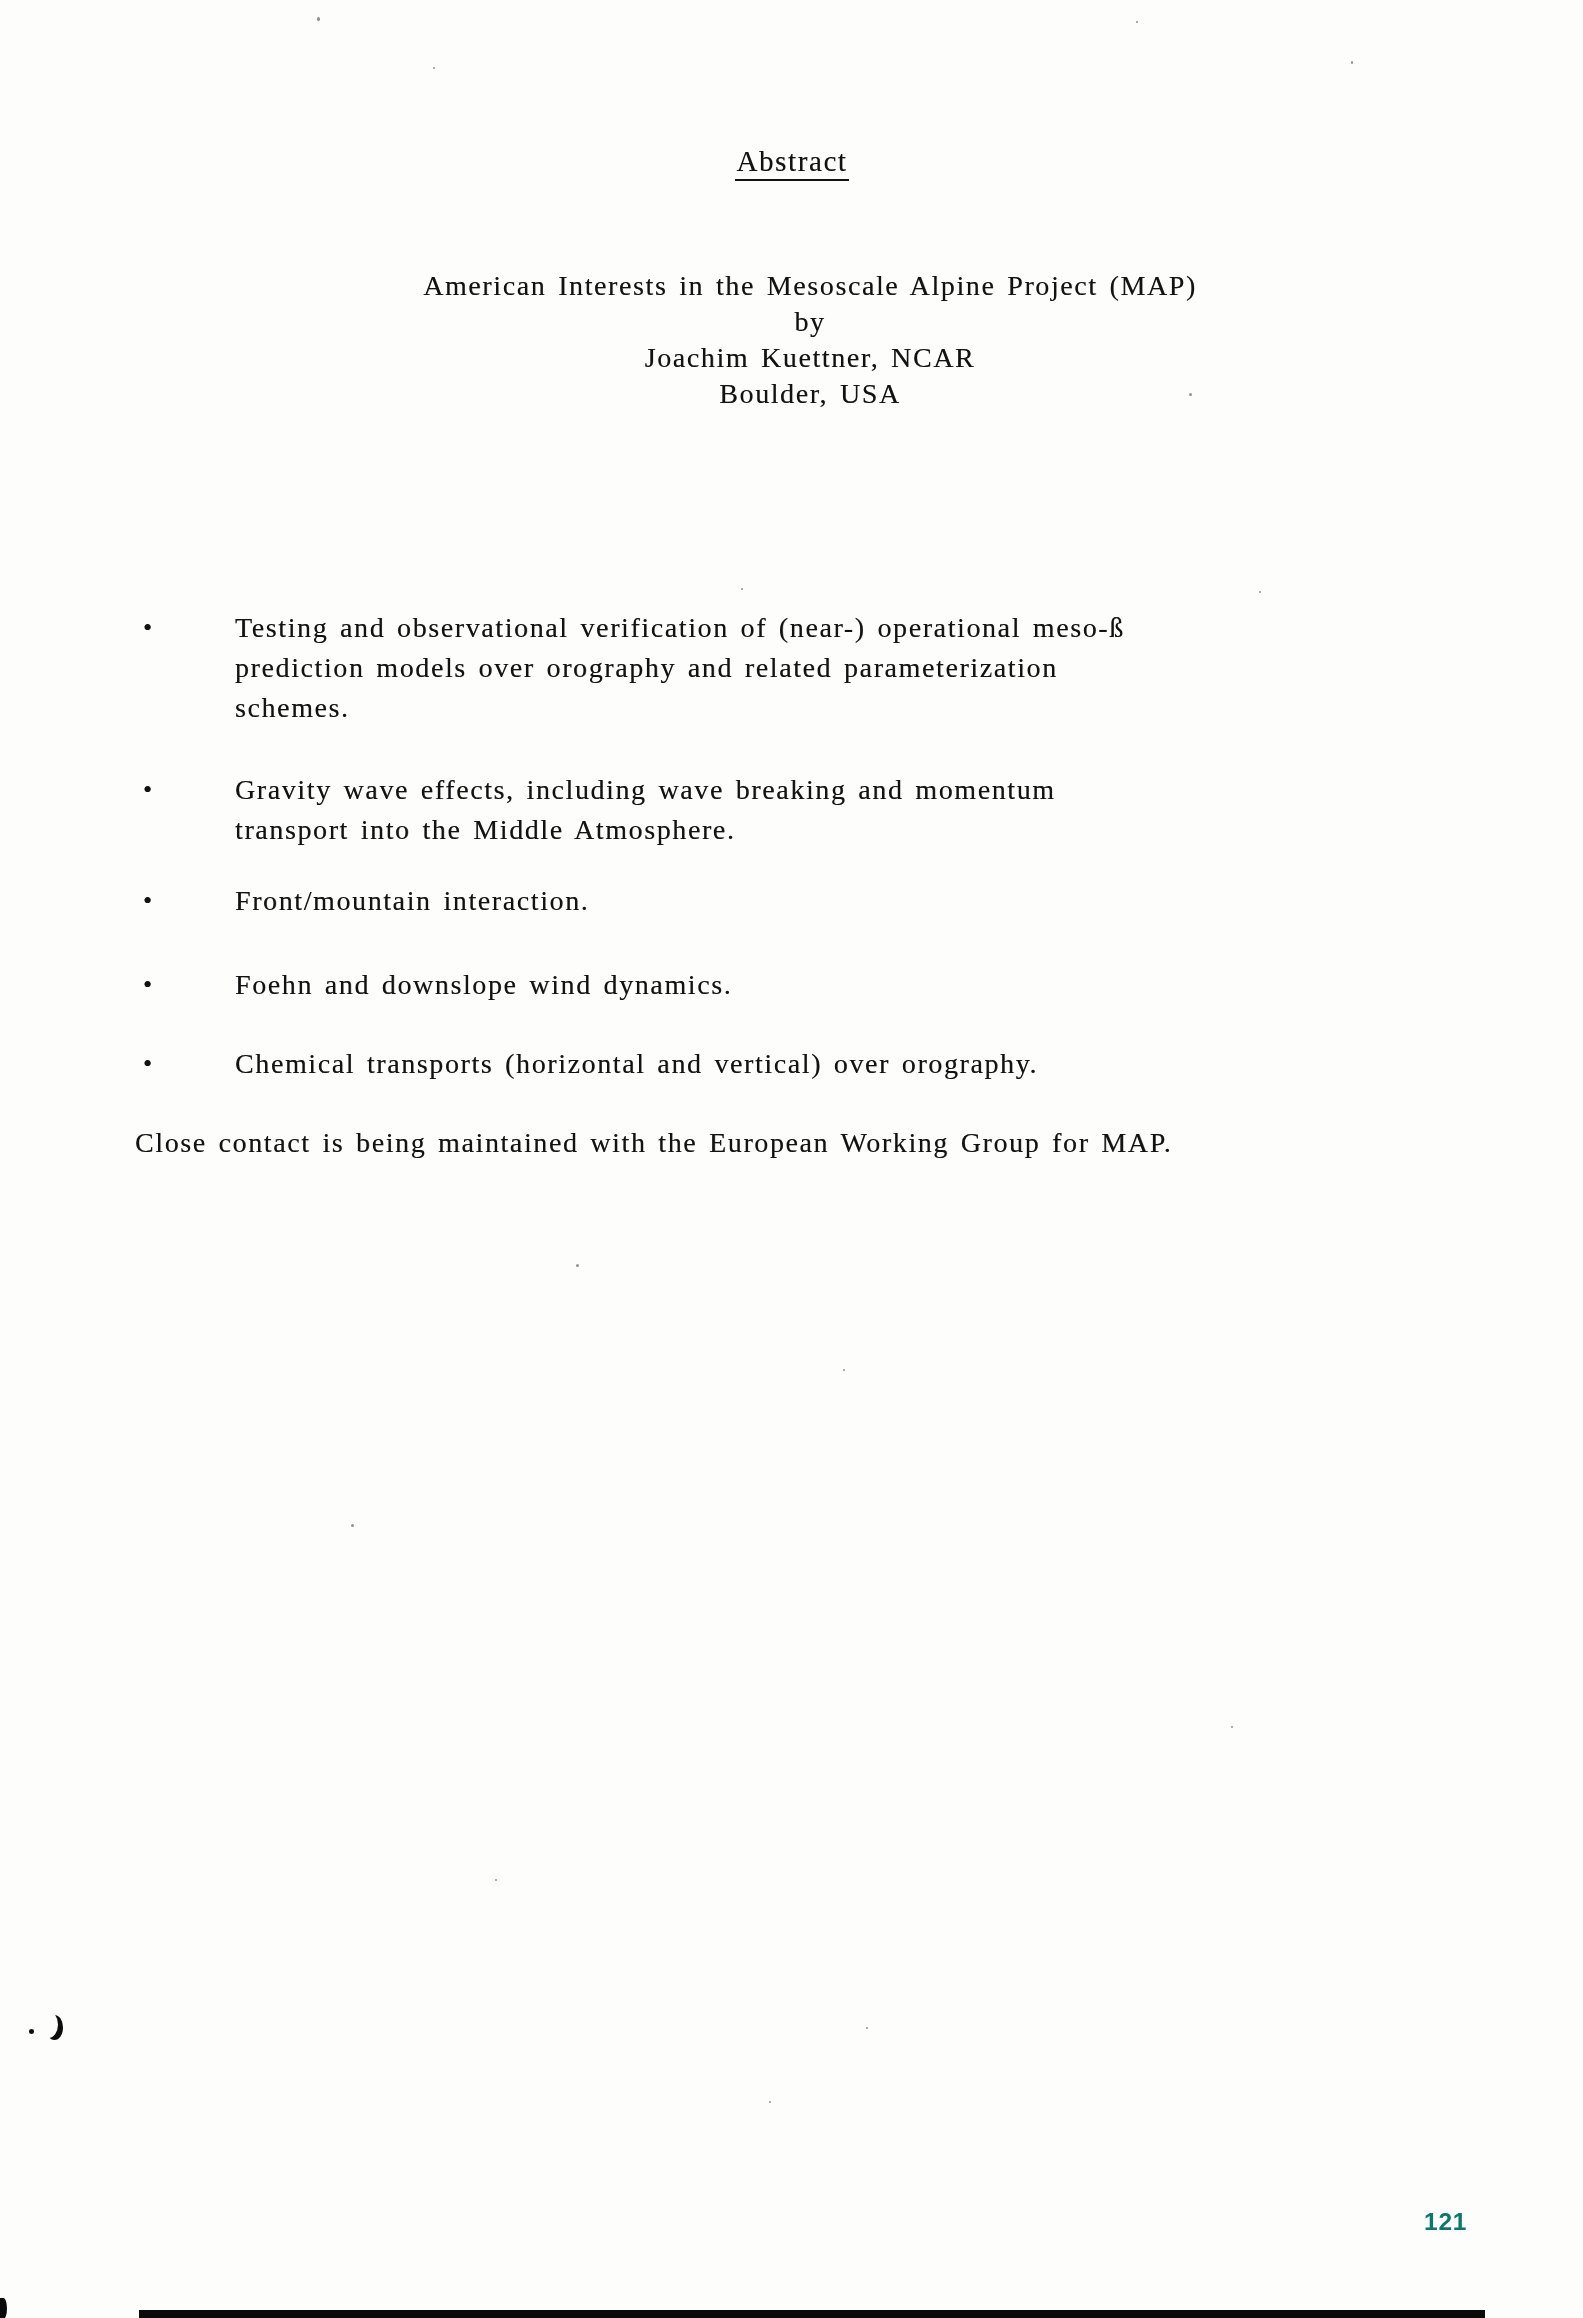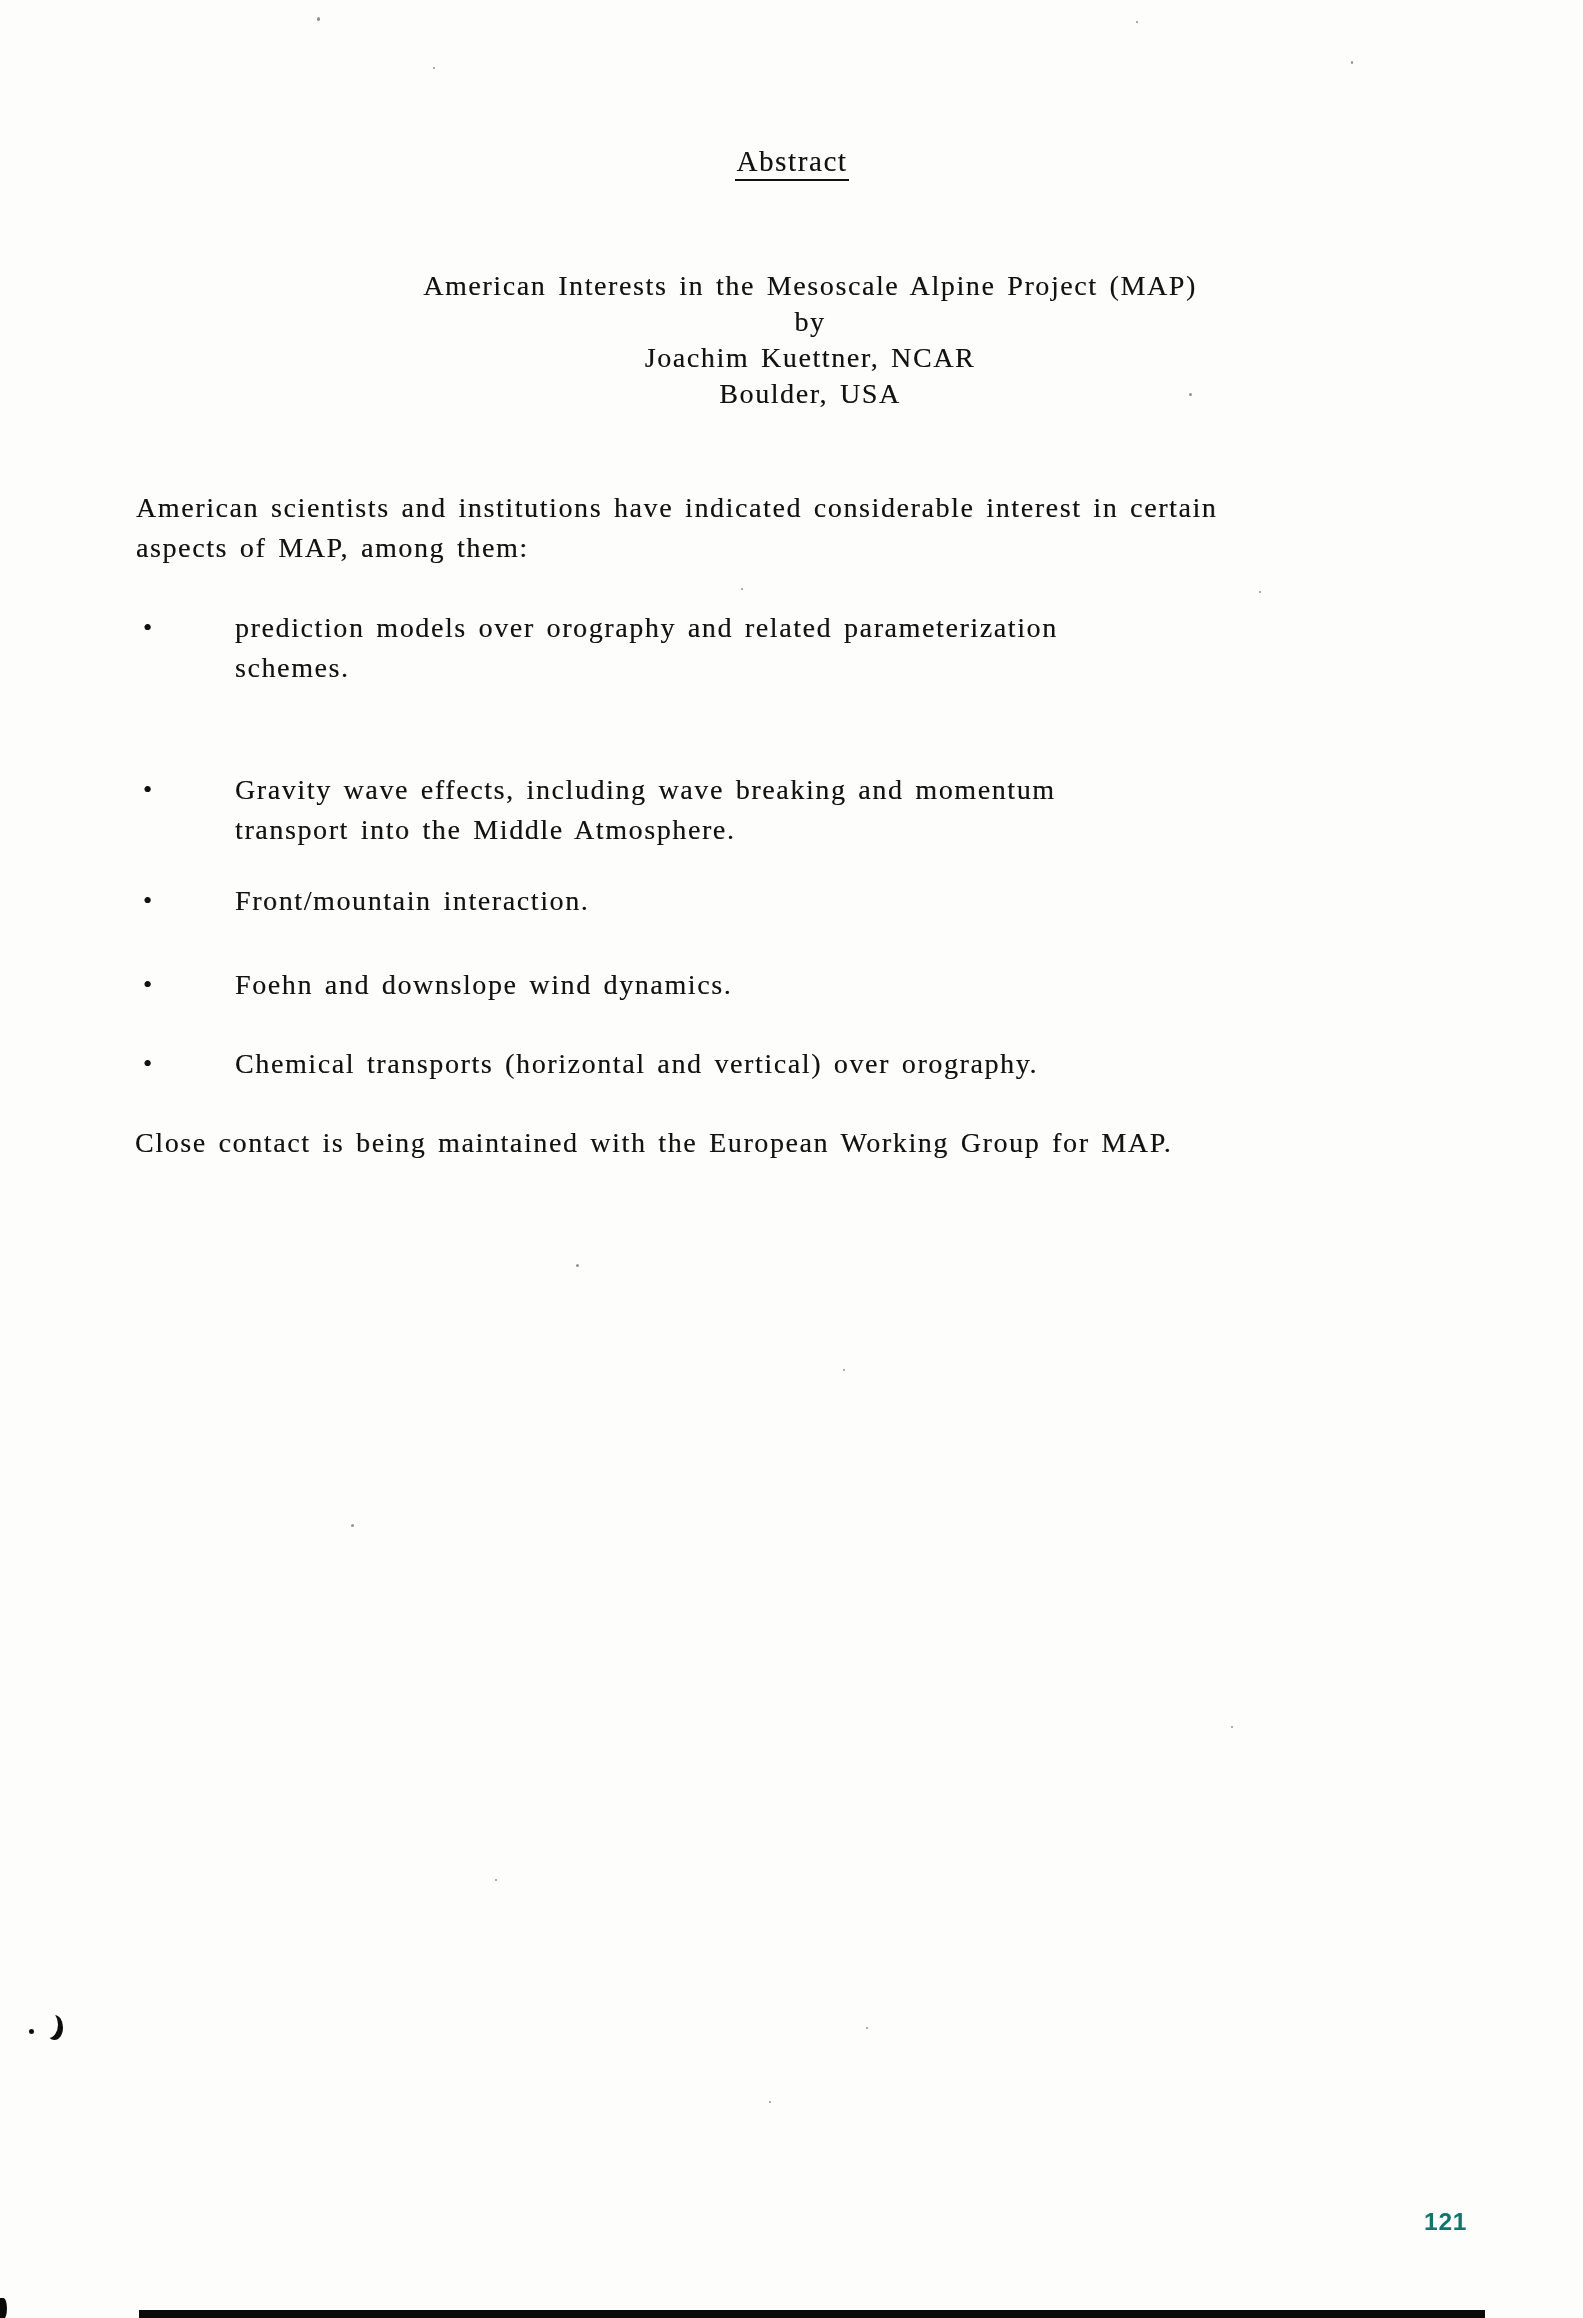--- a/index.html
+++ b/index.html
@@ -113,10 +113,6 @@
     <div class="line">Boulder, USA</div>
   </div>
 
-  <div class="para txt" style="top:488px">
-    <div class="line">American scientists and institutions have indicated considerable interest in certain</div>
-    <div class="line">aspects of MAP, among them:</div>
-  </div>
 
   <div class="bullet txt" style="top:608px">
     <span class="marker">•</span>

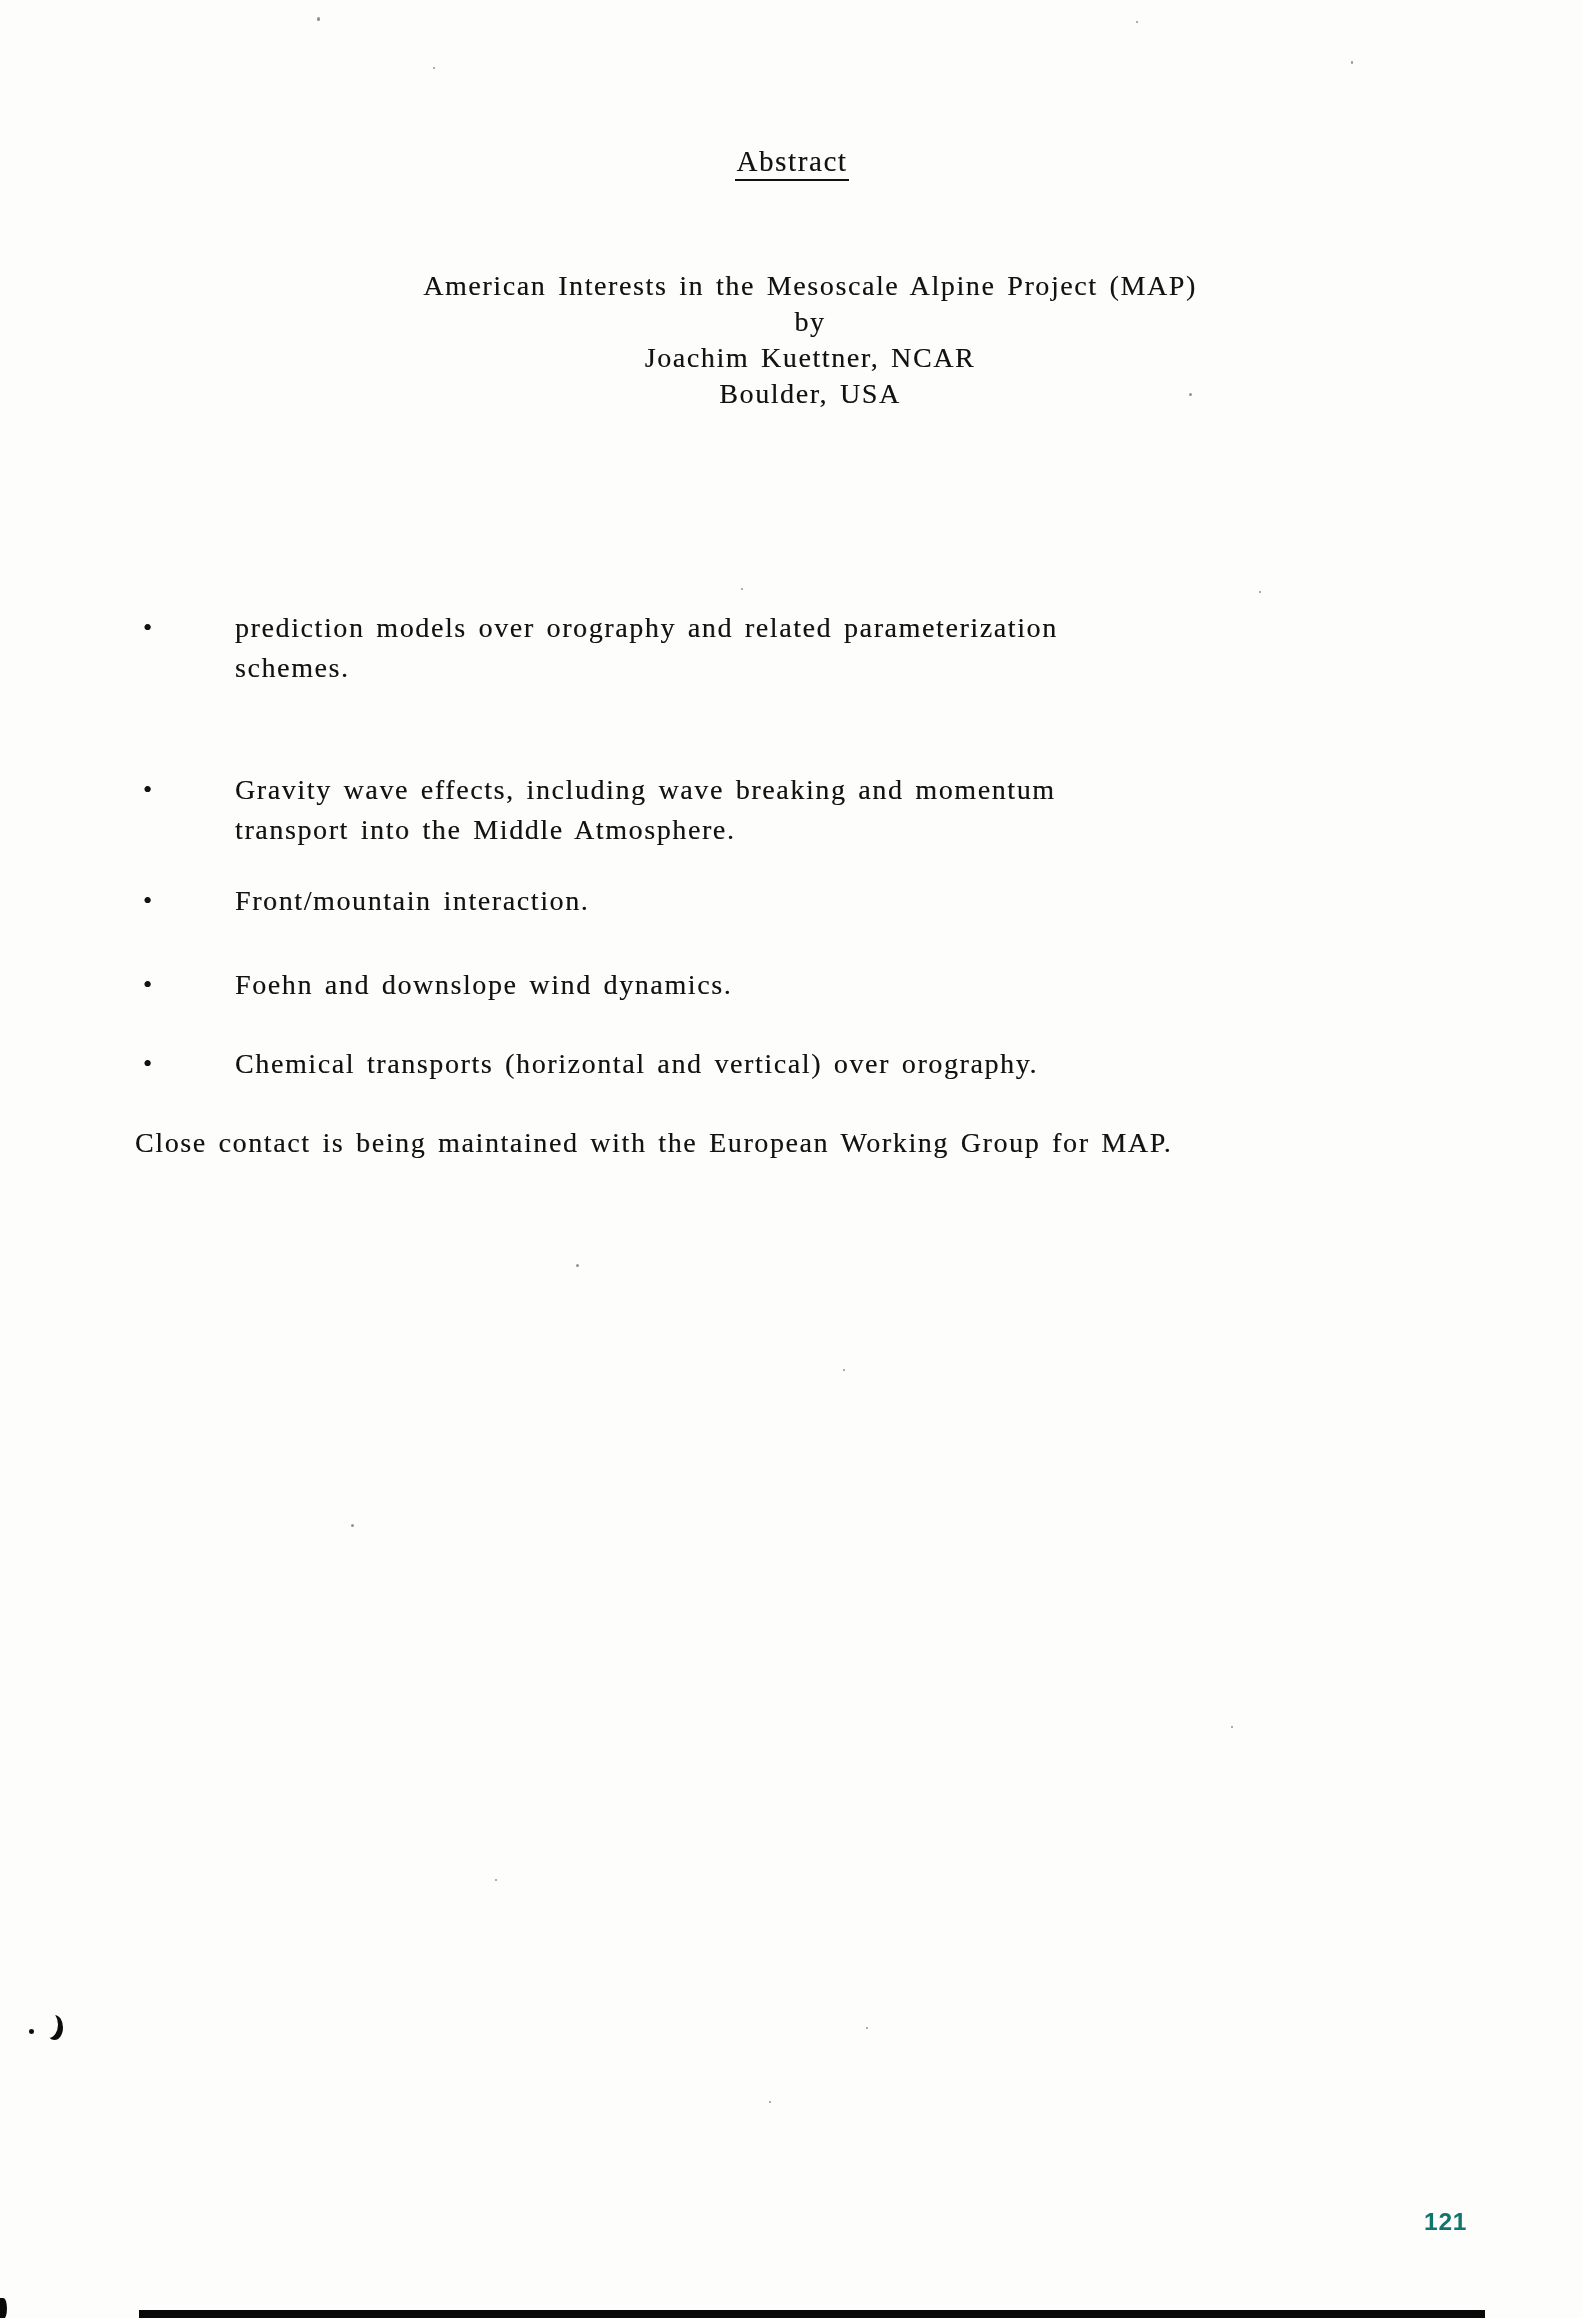--- a/index.html
+++ b/index.html
@@ -117,6 +117,7 @@
   <div class="bullet txt" style="top:608px">
     <span class="marker">•</span>
     <div class="btext">
+      <div class="line">Testing and observational verification of (near-) operational meso-ß</div>
       <div class="line">prediction models over orography and related parameterization</div>
       <div class="line">schemes.</div>
     </div>

